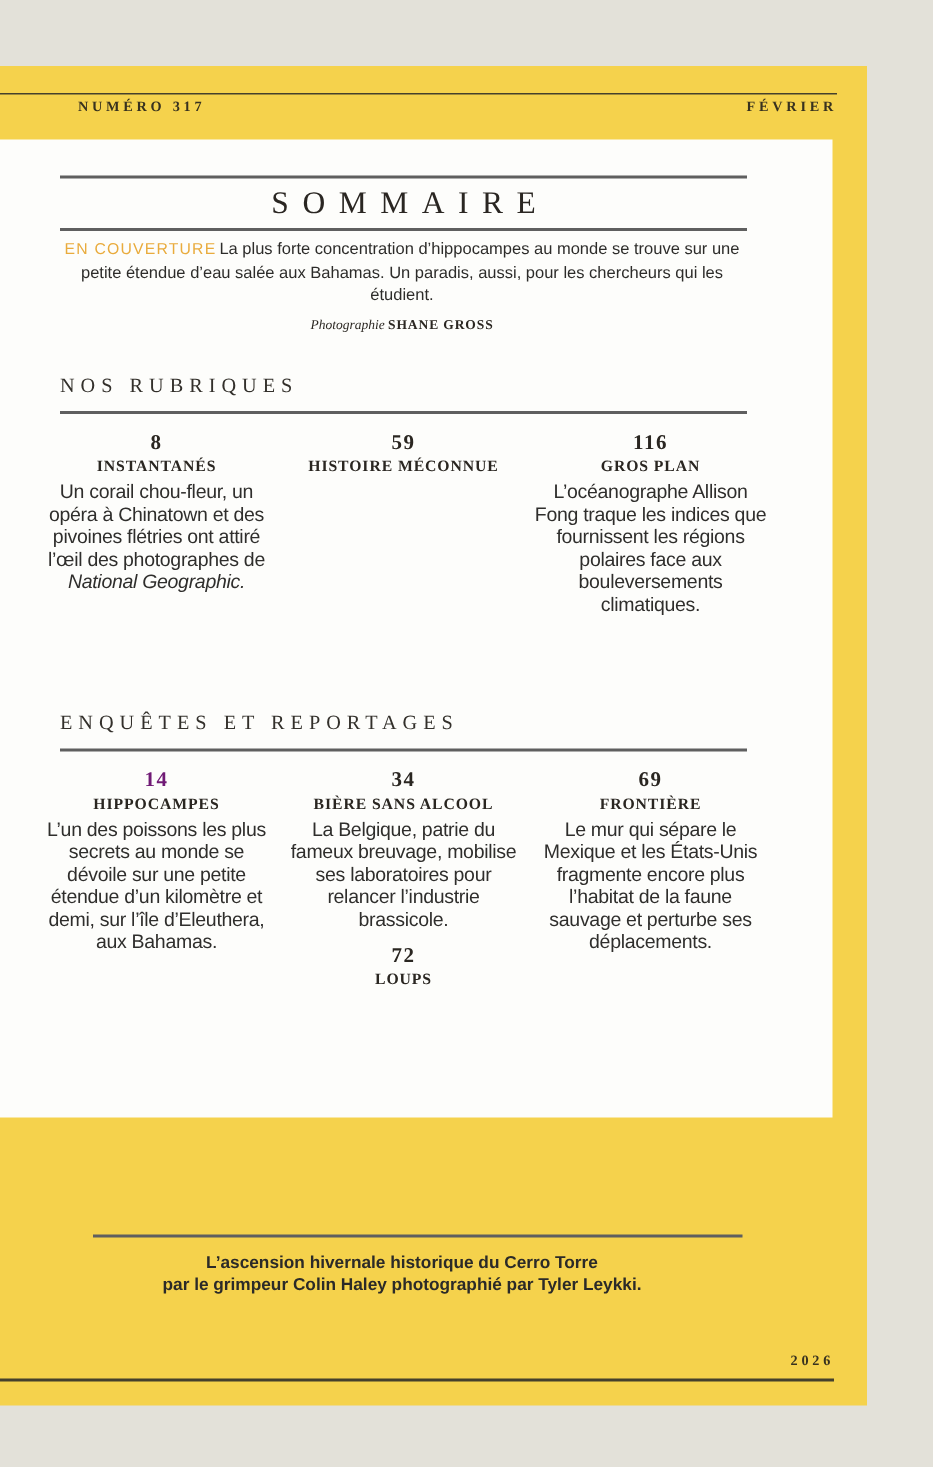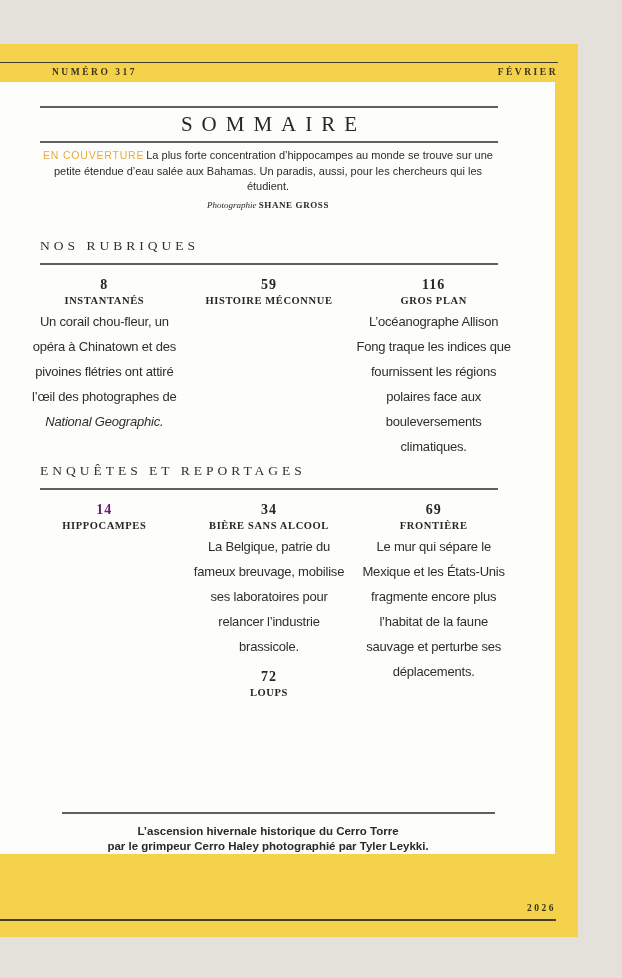--- a/index.html
+++ b/index.html
@@ -34,7 +34,7 @@
   .year{right:66px;top:903px;}
   
   .page{
-    position:absolute;left:0;top:82px;width:555px;height:772px;
+    position:absolute;left:0;top:93px;width:555px;height:652px;
     background:#fdfdfb;
   }
   

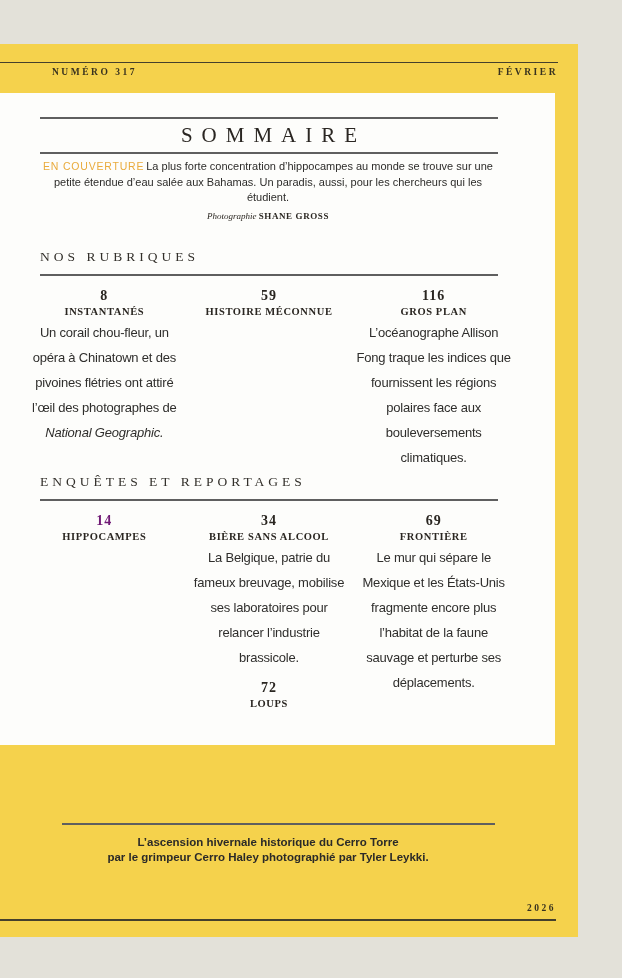--- a/index.html
+++ b/index.html
@@ -93,7 +93,7 @@
     white-space:nowrap;
   }
   .etext{
-    margin-top:3px;font-size:13px;line-height:25px;
+    margin-top:3px;font-size:13px;line-height:15px;
     letter-spacing:-0.2px;color:#2f2e2c;
   }
   .etext i{font-style:italic;}

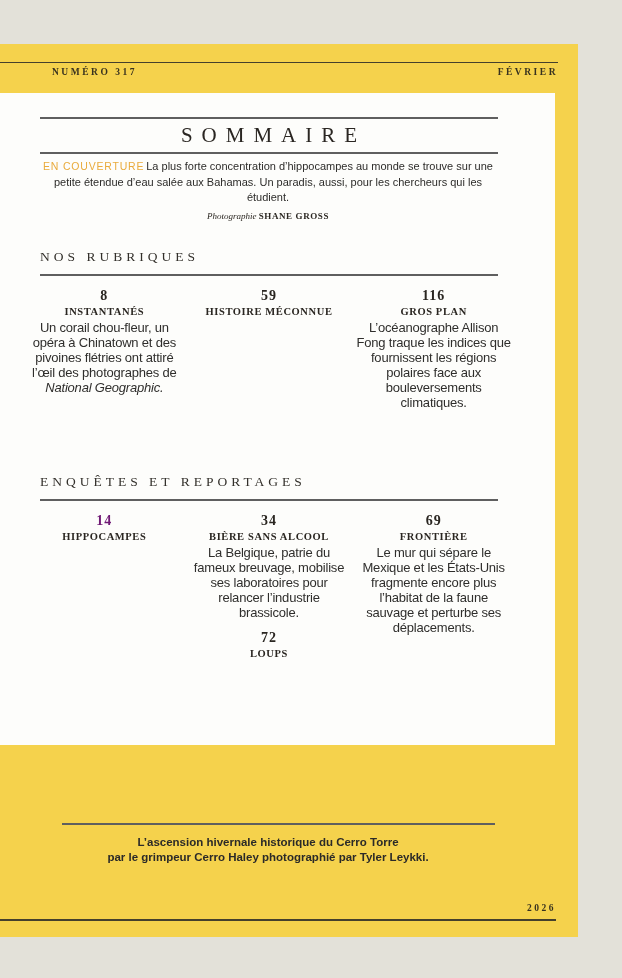--- a/index.html
+++ b/index.html
@@ -160,6 +160,7 @@
         <div class="entry">
           <div class="num accent">14</div>
           <div class="etitle">HIPPOCAMPES</div>
+          <div class="etext">L’un des poissons les plus secrets au monde se dévoile sur une petite étendue d’un kilomètre et demi, sur l’île d’Eleuthera, aux Bahamas.</div>
         </div>
       </div>
       <div class="col">

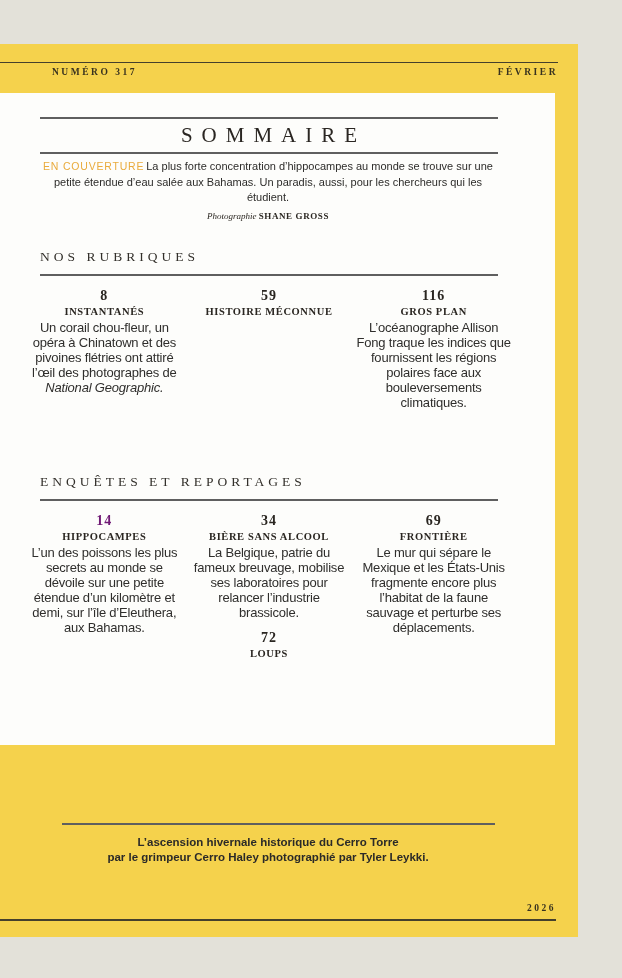--- a/index.html
+++ b/index.html
@@ -186,7 +186,7 @@
   <div class="footer-rule"></div>
   <div class="footer-caption">
     <div>L’ascension hivernale historique du Cerro Torre</div>
-    <div>par le grimpeur Cerro Haley photographié par Tyler Leykki.</div>
+    <div>par le grimpeur Colin Haley photographié par Tyler Leykki.</div>
   </div>
 
 </div>

